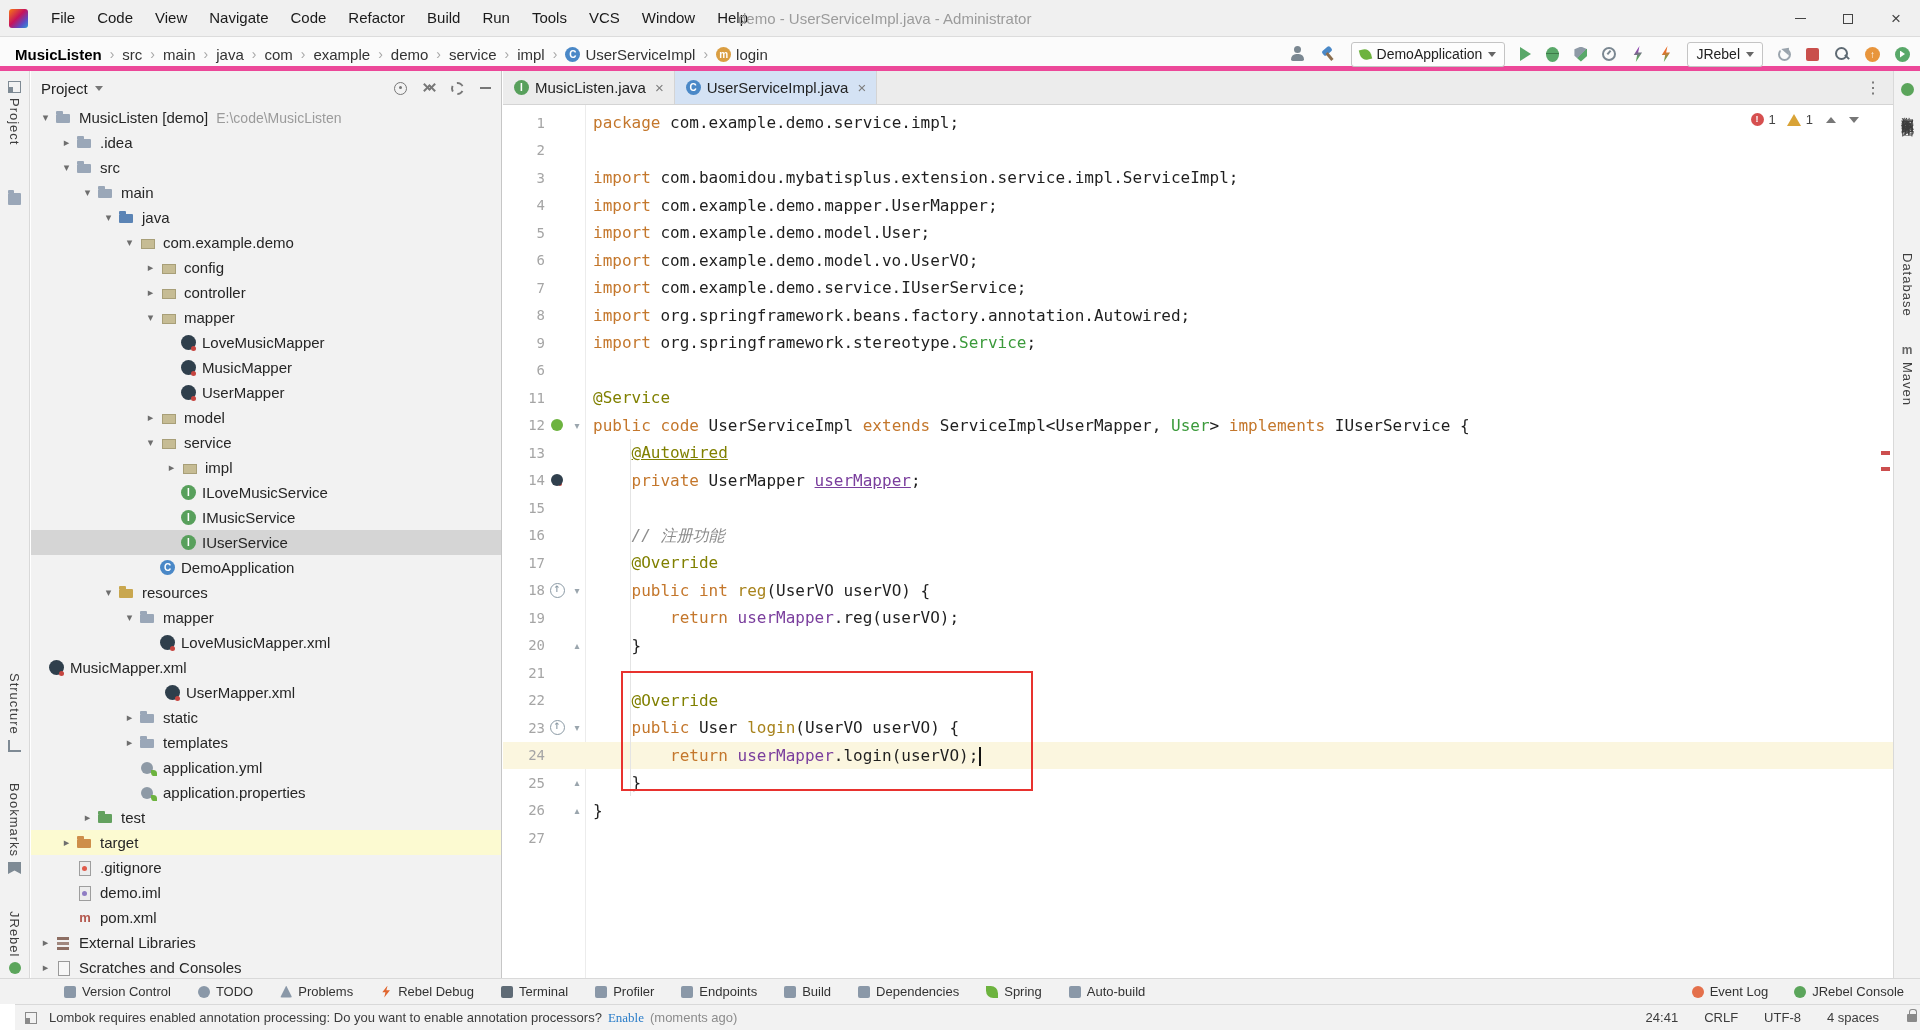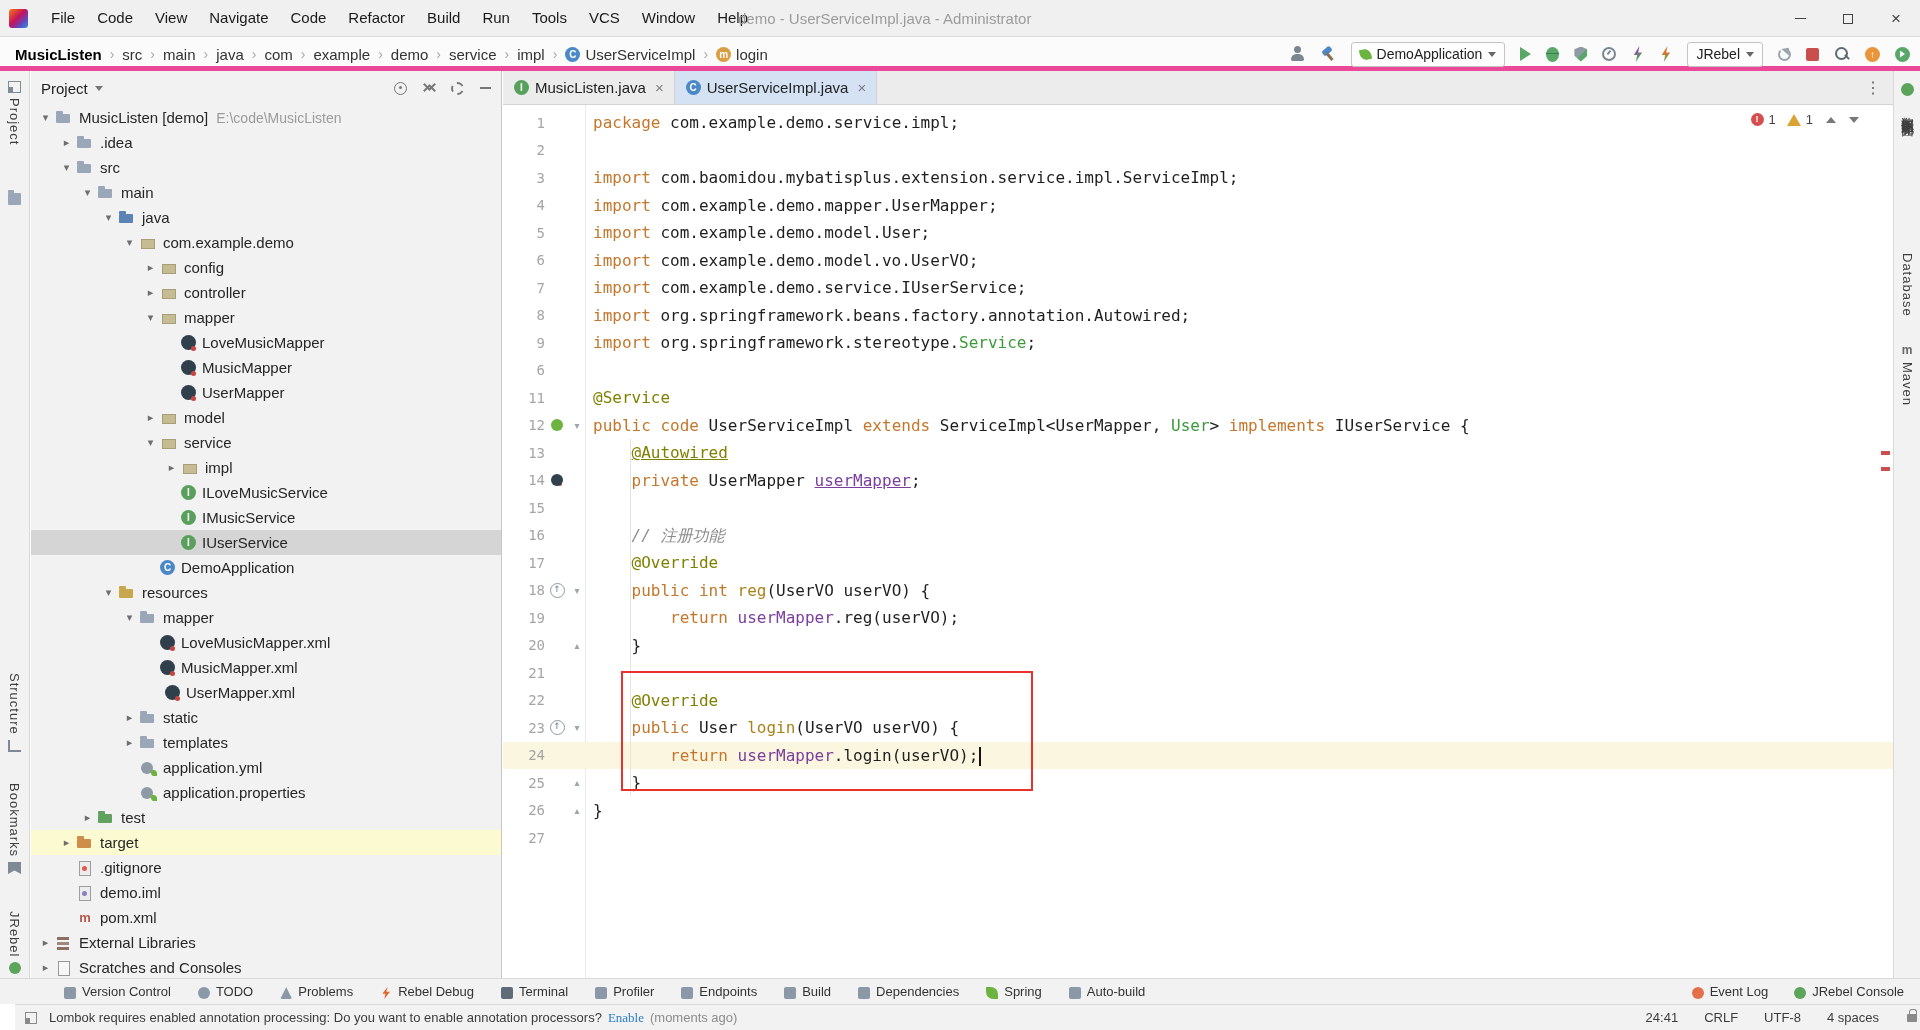--- a/index.html
+++ b/index.html
@@ -409,7 +409,7 @@
           <span class="ti myb"></span>
           <span class="tlabel">LoveMusicMapper.xml</span>
         </div>
-        <div class="trow" style="padding-left: 111px; align-items: center;">
+        <div class="trow" style=" align-items: center;">
           <span class="chev"></span>
           <span class="ti myb"></span>
           <span class="tlabel">MusicMapper.xml</span>

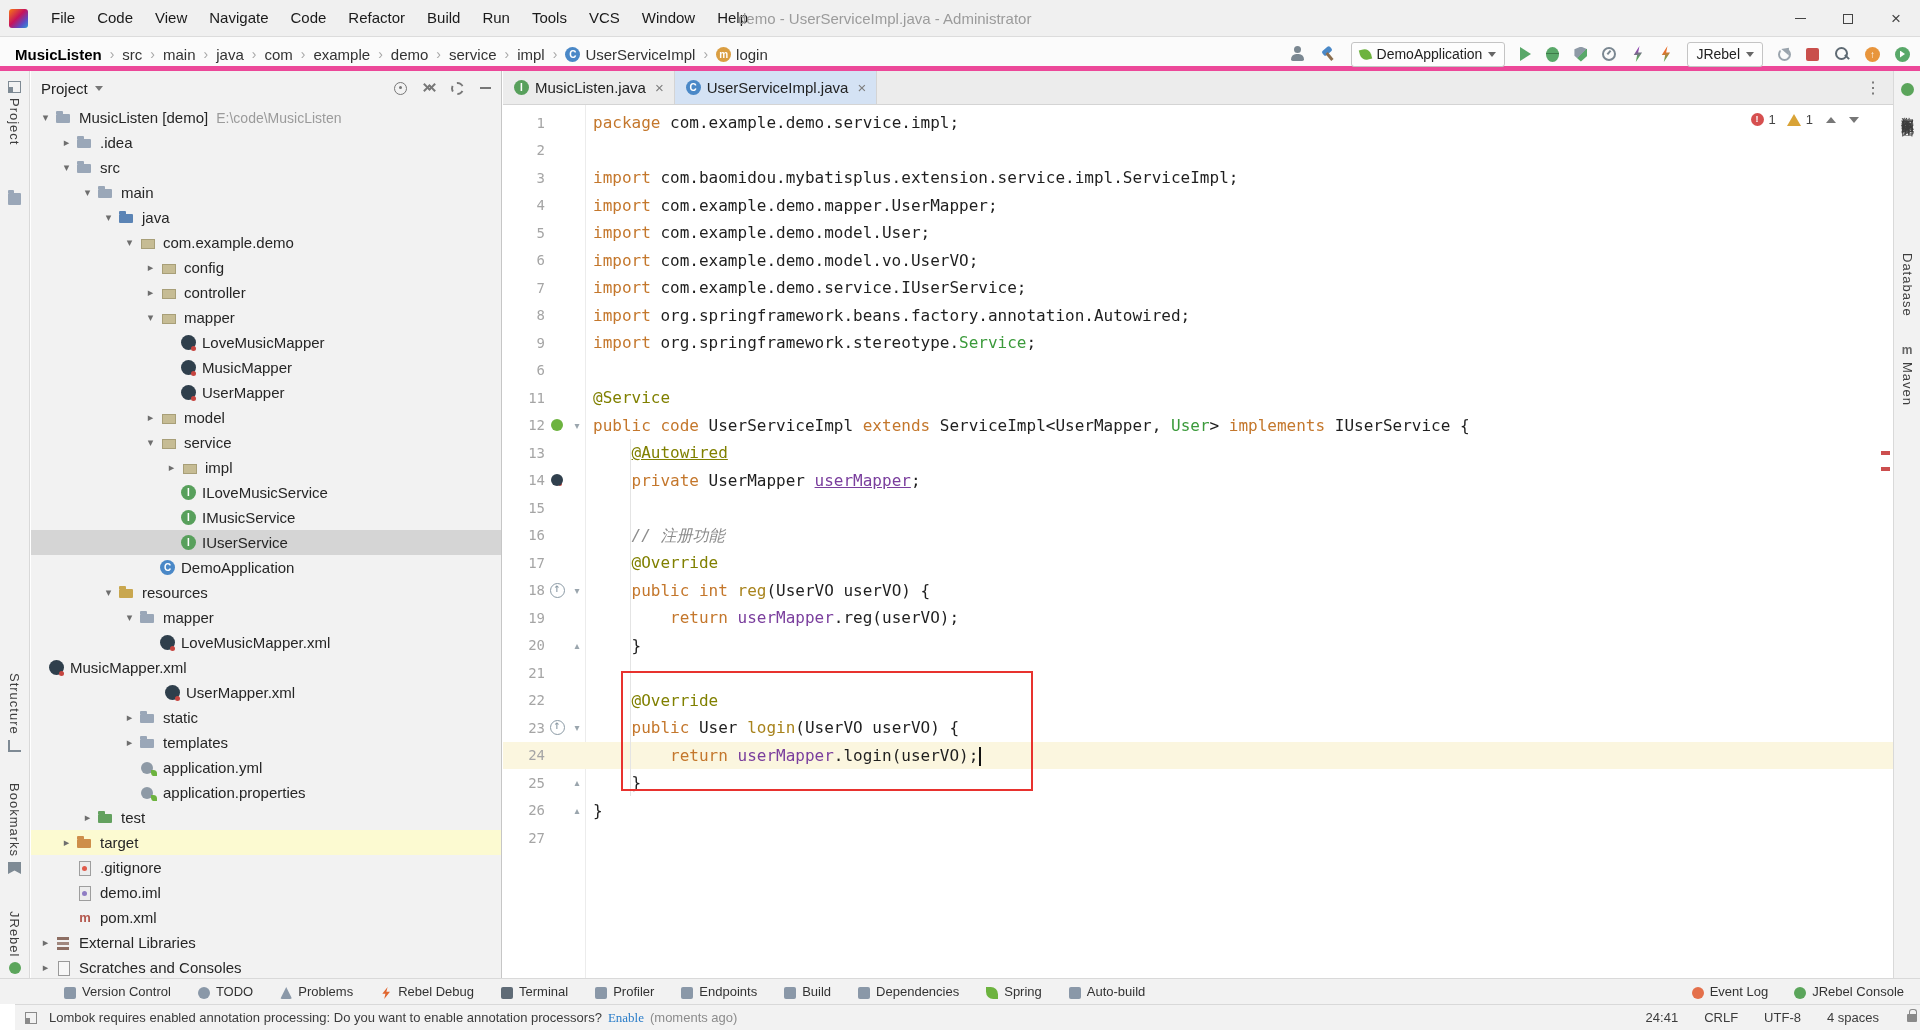--- a/index.html
+++ b/index.html
@@ -160,7 +160,7 @@
   .bottombar{position:absolute;left:0;top:978px;width:1920px;height:26px;background:#F2F2F2;border-top:1px solid #D9D9D9;display:flex;align-items:center;font-size:13px;color:#333;}
   .bb-left{display:flex;gap:27px;margin-left:64px;}
   .bb-right{margin-left:auto;display:flex;gap:26px;margin-right:16px;}
-  .bb-item{display:flex;align-items:flex-end;}
+  .bb-item{display:flex;align-items:center;}
   .bbi{width:12px;height:12px;border-radius:2px;background:#8A98A8;display:inline-block;margin-right:6px;flex:none;}
   .bbi-todo{border-radius:50%;}
   .bbi-problems{clip-path:polygon(50% 0,100% 100%,0 100%);}

